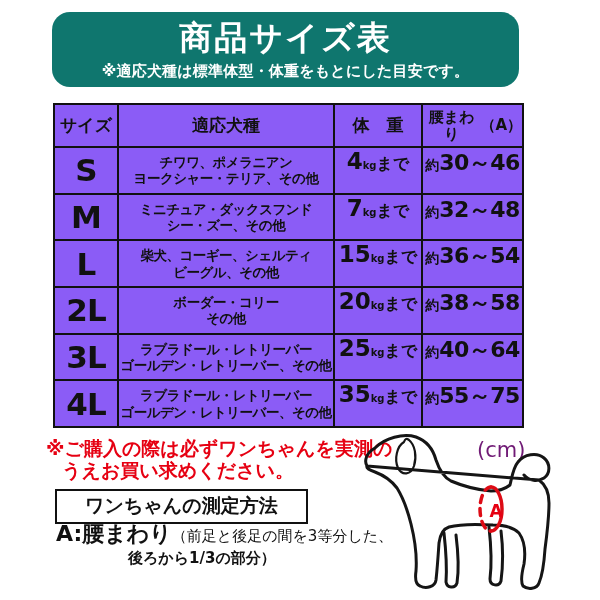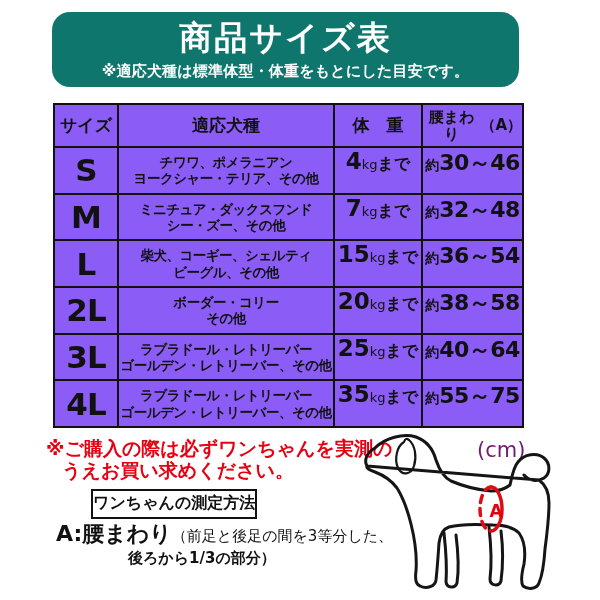--- a/index.html
+++ b/index.html
@@ -30,7 +30,7 @@
   .size-label { font-size:31px; font-weight:bold; letter-spacing:-1px; }
   .breed-line { font-size:13.5px; font-weight:bold; line-height:16.5px; letter-spacing:-0.5px; }
   .wnum   { font-size:23px; font-weight:bold; }
-  .wkg    { font-size:13px; font-weight:normal; }
+  .wkg    { font-size:10px; font-weight:bold; }
   .wsuf   { font-size:16px; font-weight:bold; }
   .approx { font-size:14px; font-weight:bold; }
   .range  { font-size:22px; font-weight:bold; letter-spacing:-0.5px; }

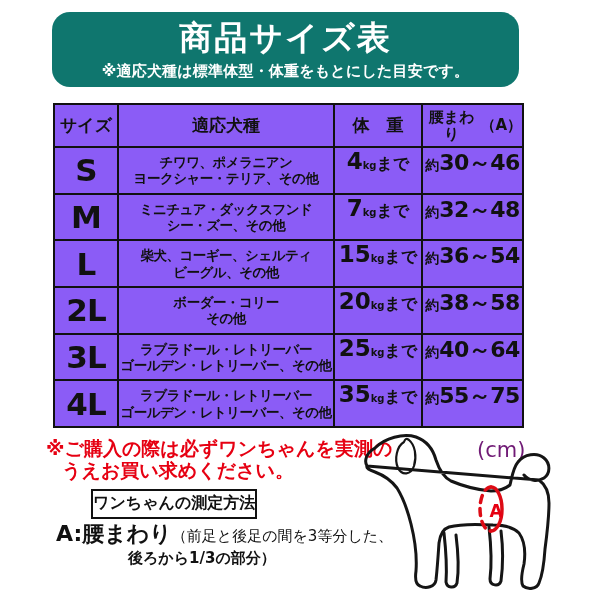--- a/index.html
+++ b/index.html
@@ -44,7 +44,7 @@
 
   
   .measure-box { position:absolute; left:55px; top:489px; border:2.5px solid #111;
-                 padding:2px 0 3px; font-size:16px; font-weight:bold; color:#111;margin-left:36px; }
+                 padding:2px 28px 3px; font-size:19px; font-weight:bold; color:#111; }
   .a-line { position:absolute; left:56px; top:519px; color:#111; white-space:nowrap; }
   .a-label { font-size:22px; font-weight:bold; }
   .a-desc  { font-size:15px; font-weight:normal; }

